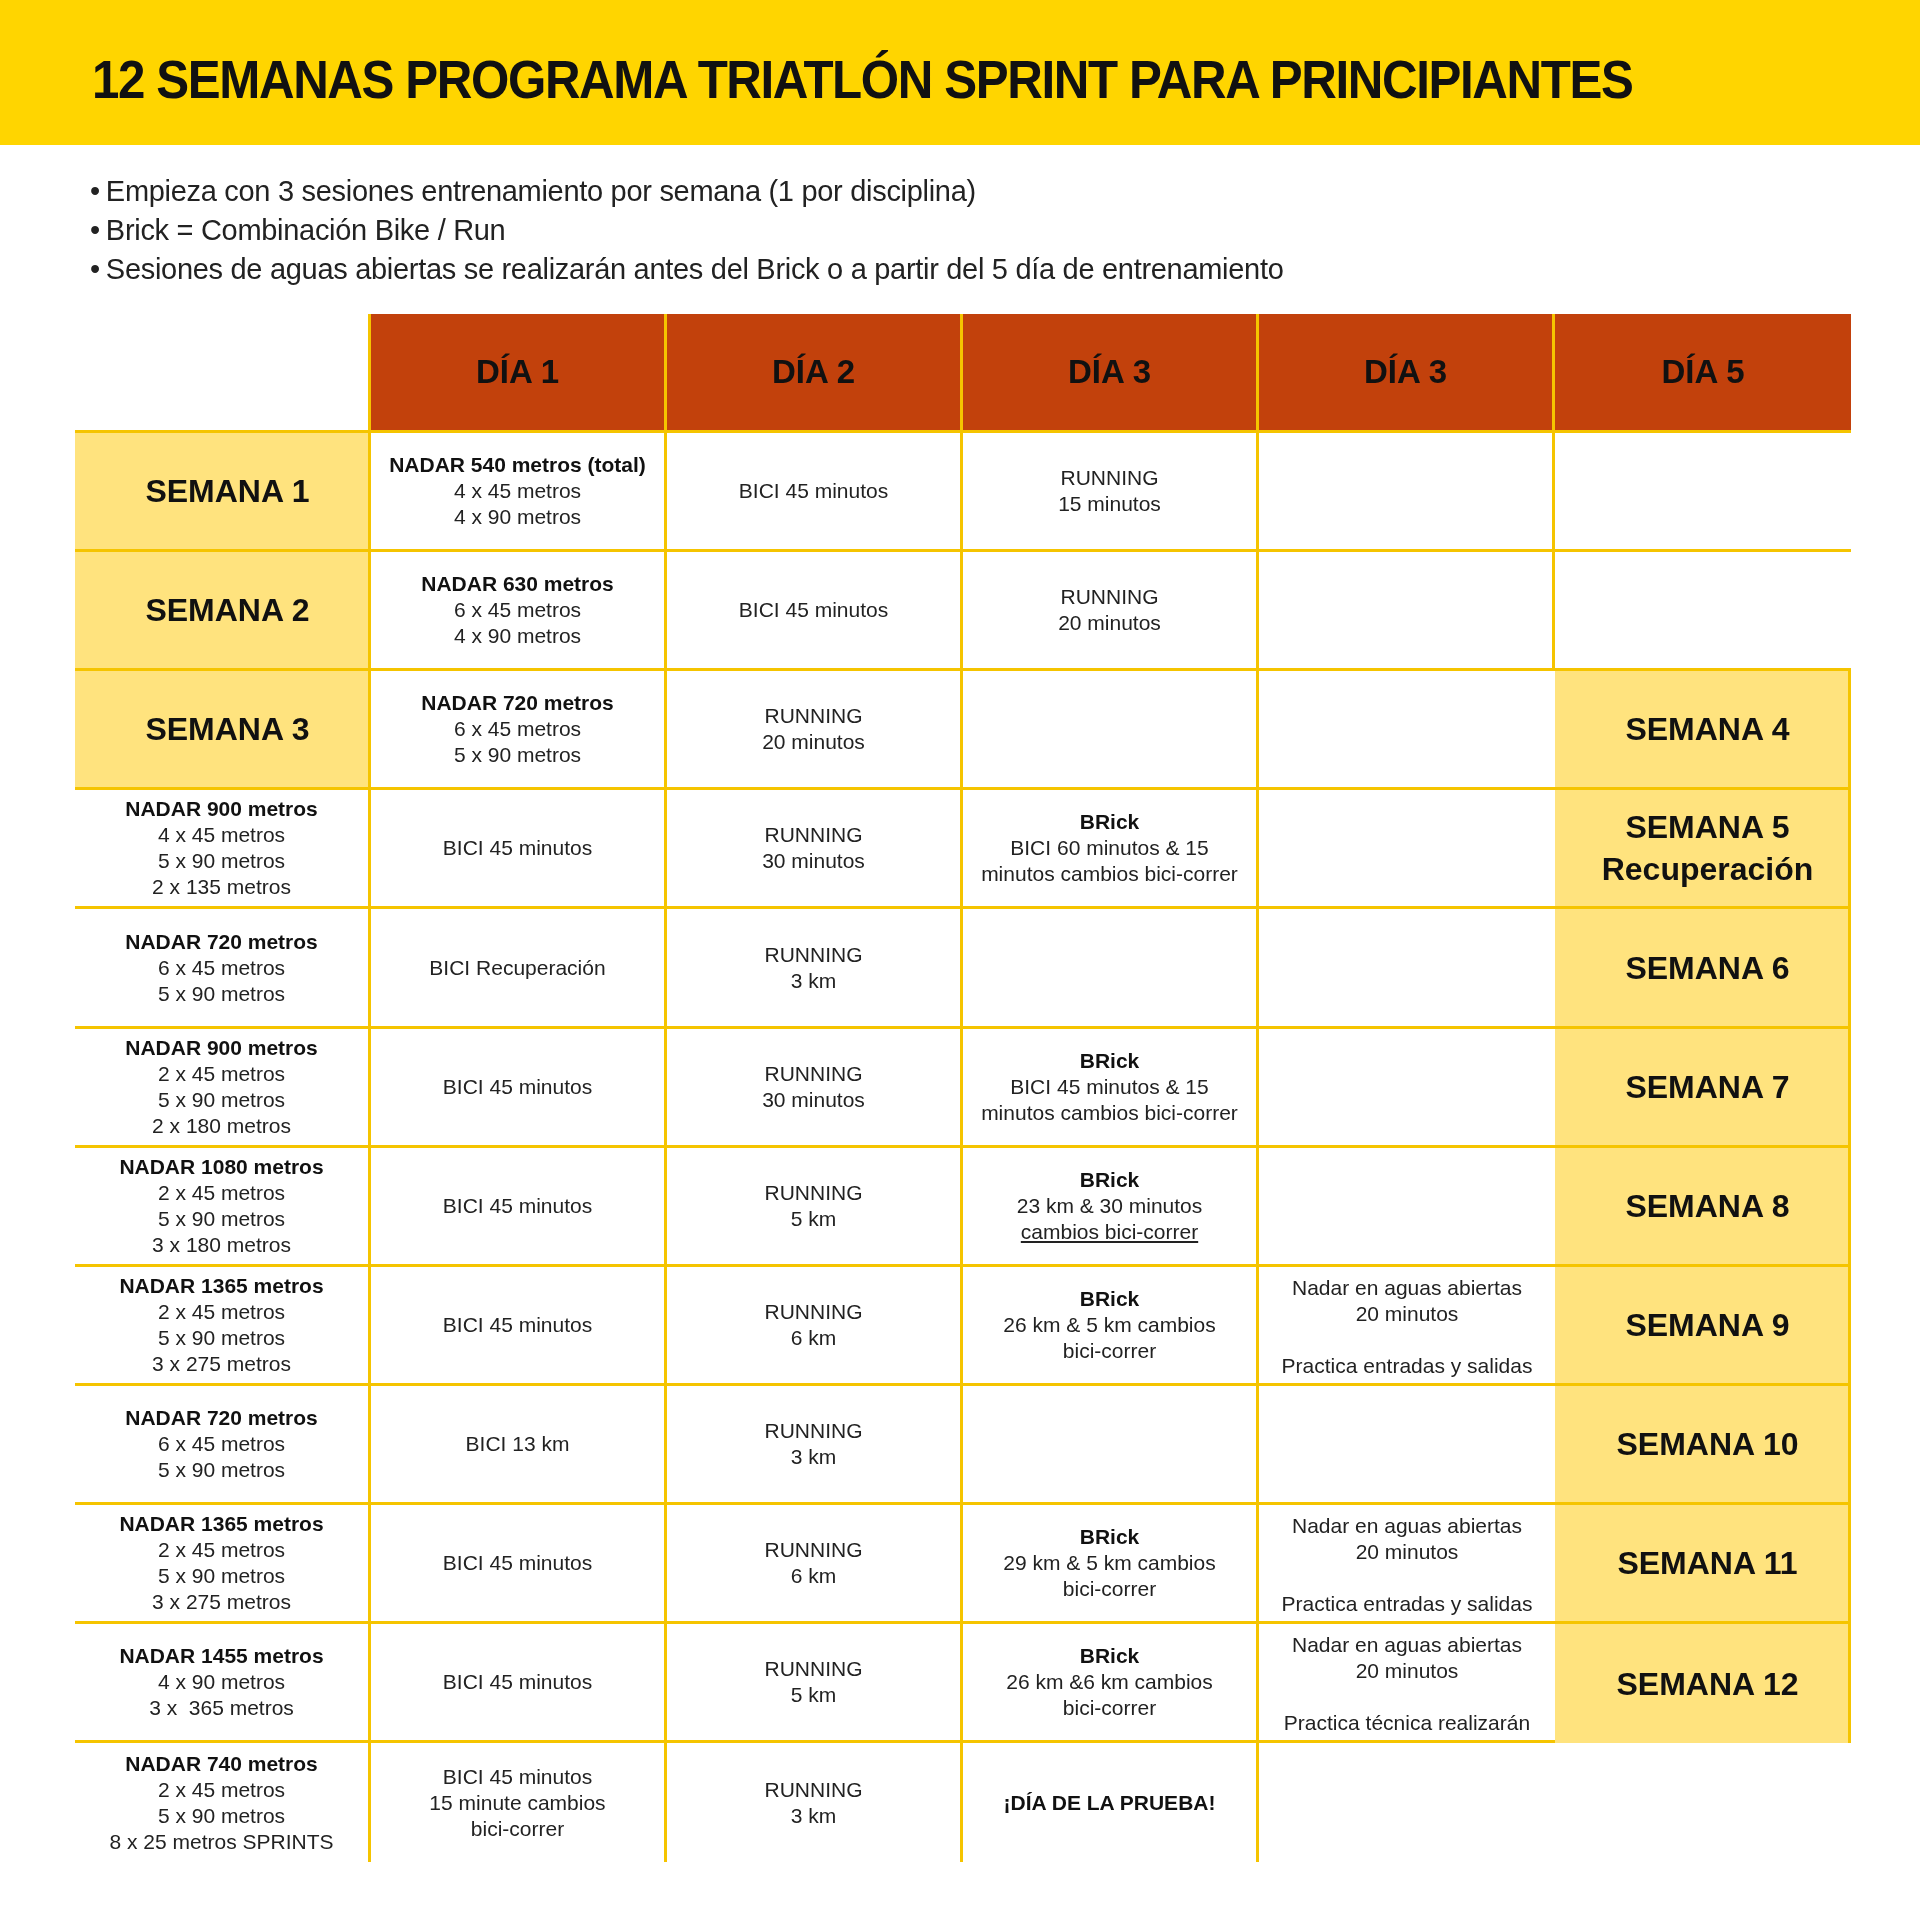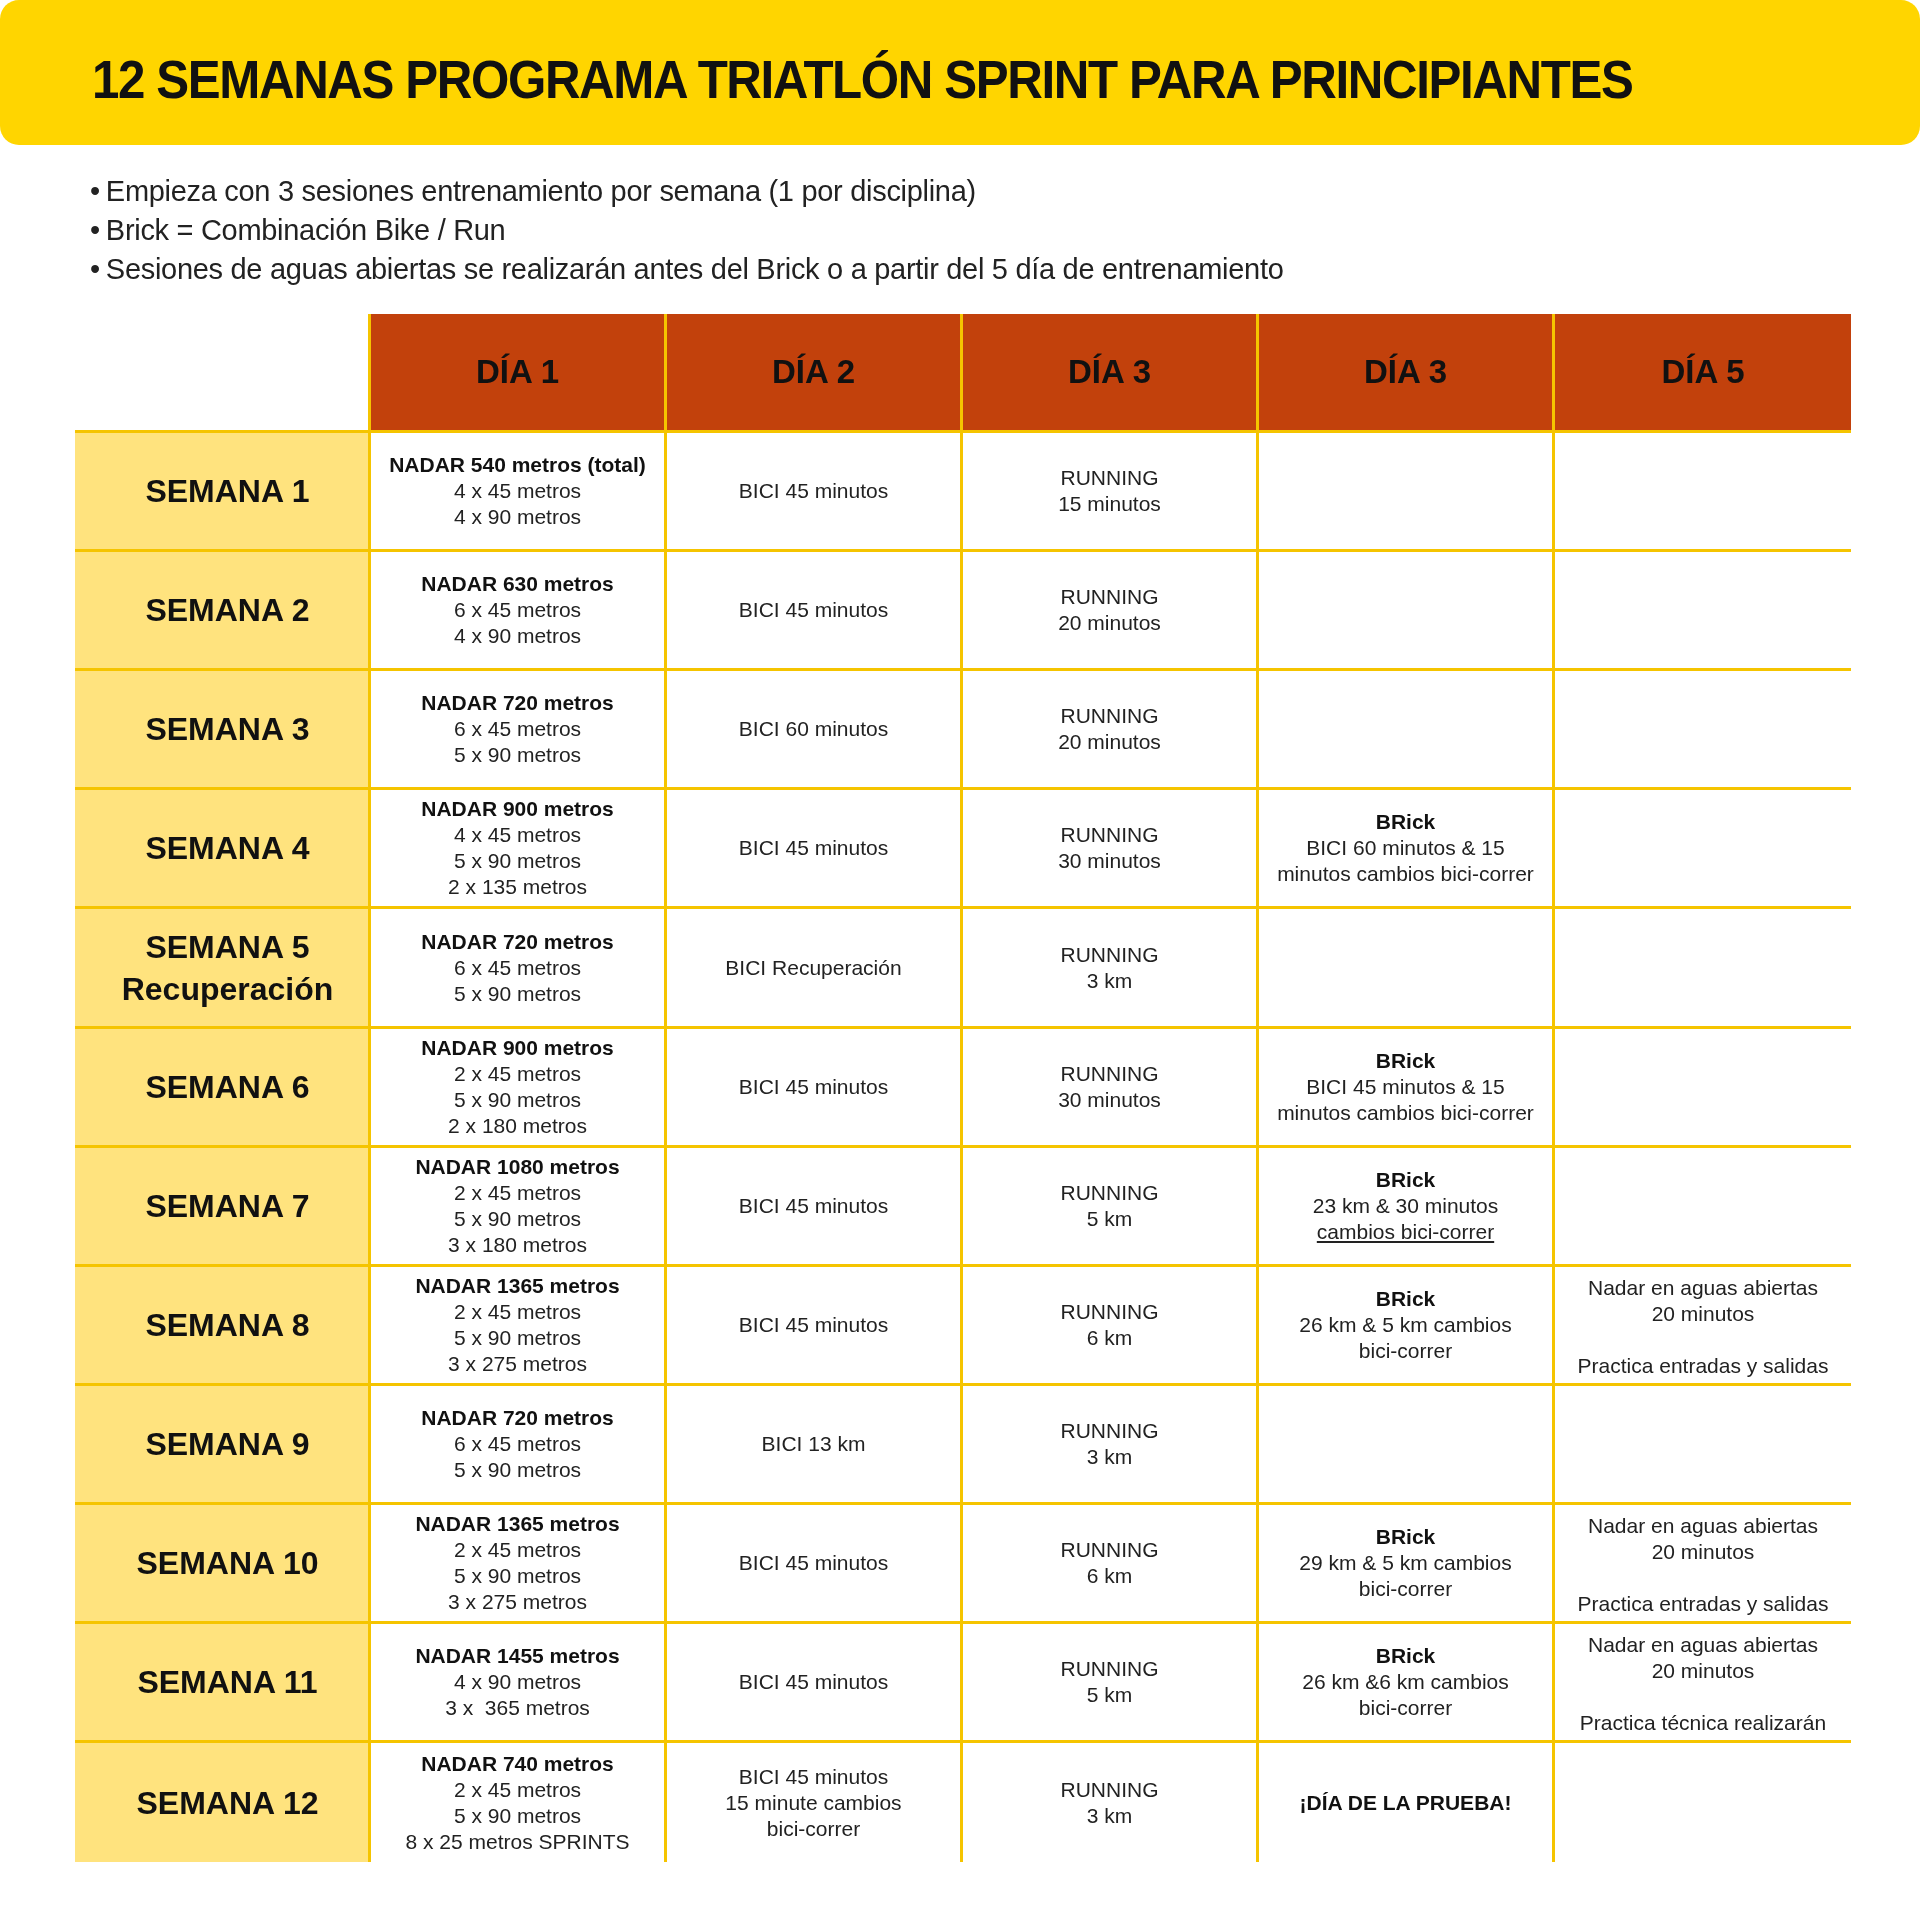--- a/index.html
+++ b/index.html
@@ -5,7 +5,7 @@
   * { box-sizing: border-box; margin: 0; padding: 0; }
   html, body { width: 1920px; height: 1920px; background: #ffffff; overflow: hidden; }
   body { font-family: "Liberation Sans", "DejaVu Sans", sans-serif; color: #111; position: relative; }
-  .banner { position: absolute; left: 0; top: 0; width: 1920px; height: 145px; background: #FFD500; border-radius: 19px; }
+  .banner { position: absolute; left: 0; top: 0; width: 1920px; height: 145px; background: #FFD500; }
   .banner h1 { position: absolute; left: 92px; top: 50px; font-size: 53px; font-weight: bold; letter-spacing: -1.5px; line-height: 60px; color: #111; white-space: nowrap; transform: scaleX(0.93); transform-origin: left center; }
   .notes { position: absolute; left: 90px; top: 172px; list-style: none; }
   .notes li { font-size: 29px; line-height: 39px; color: #222; white-space: nowrap; letter-spacing: -0.3px; }

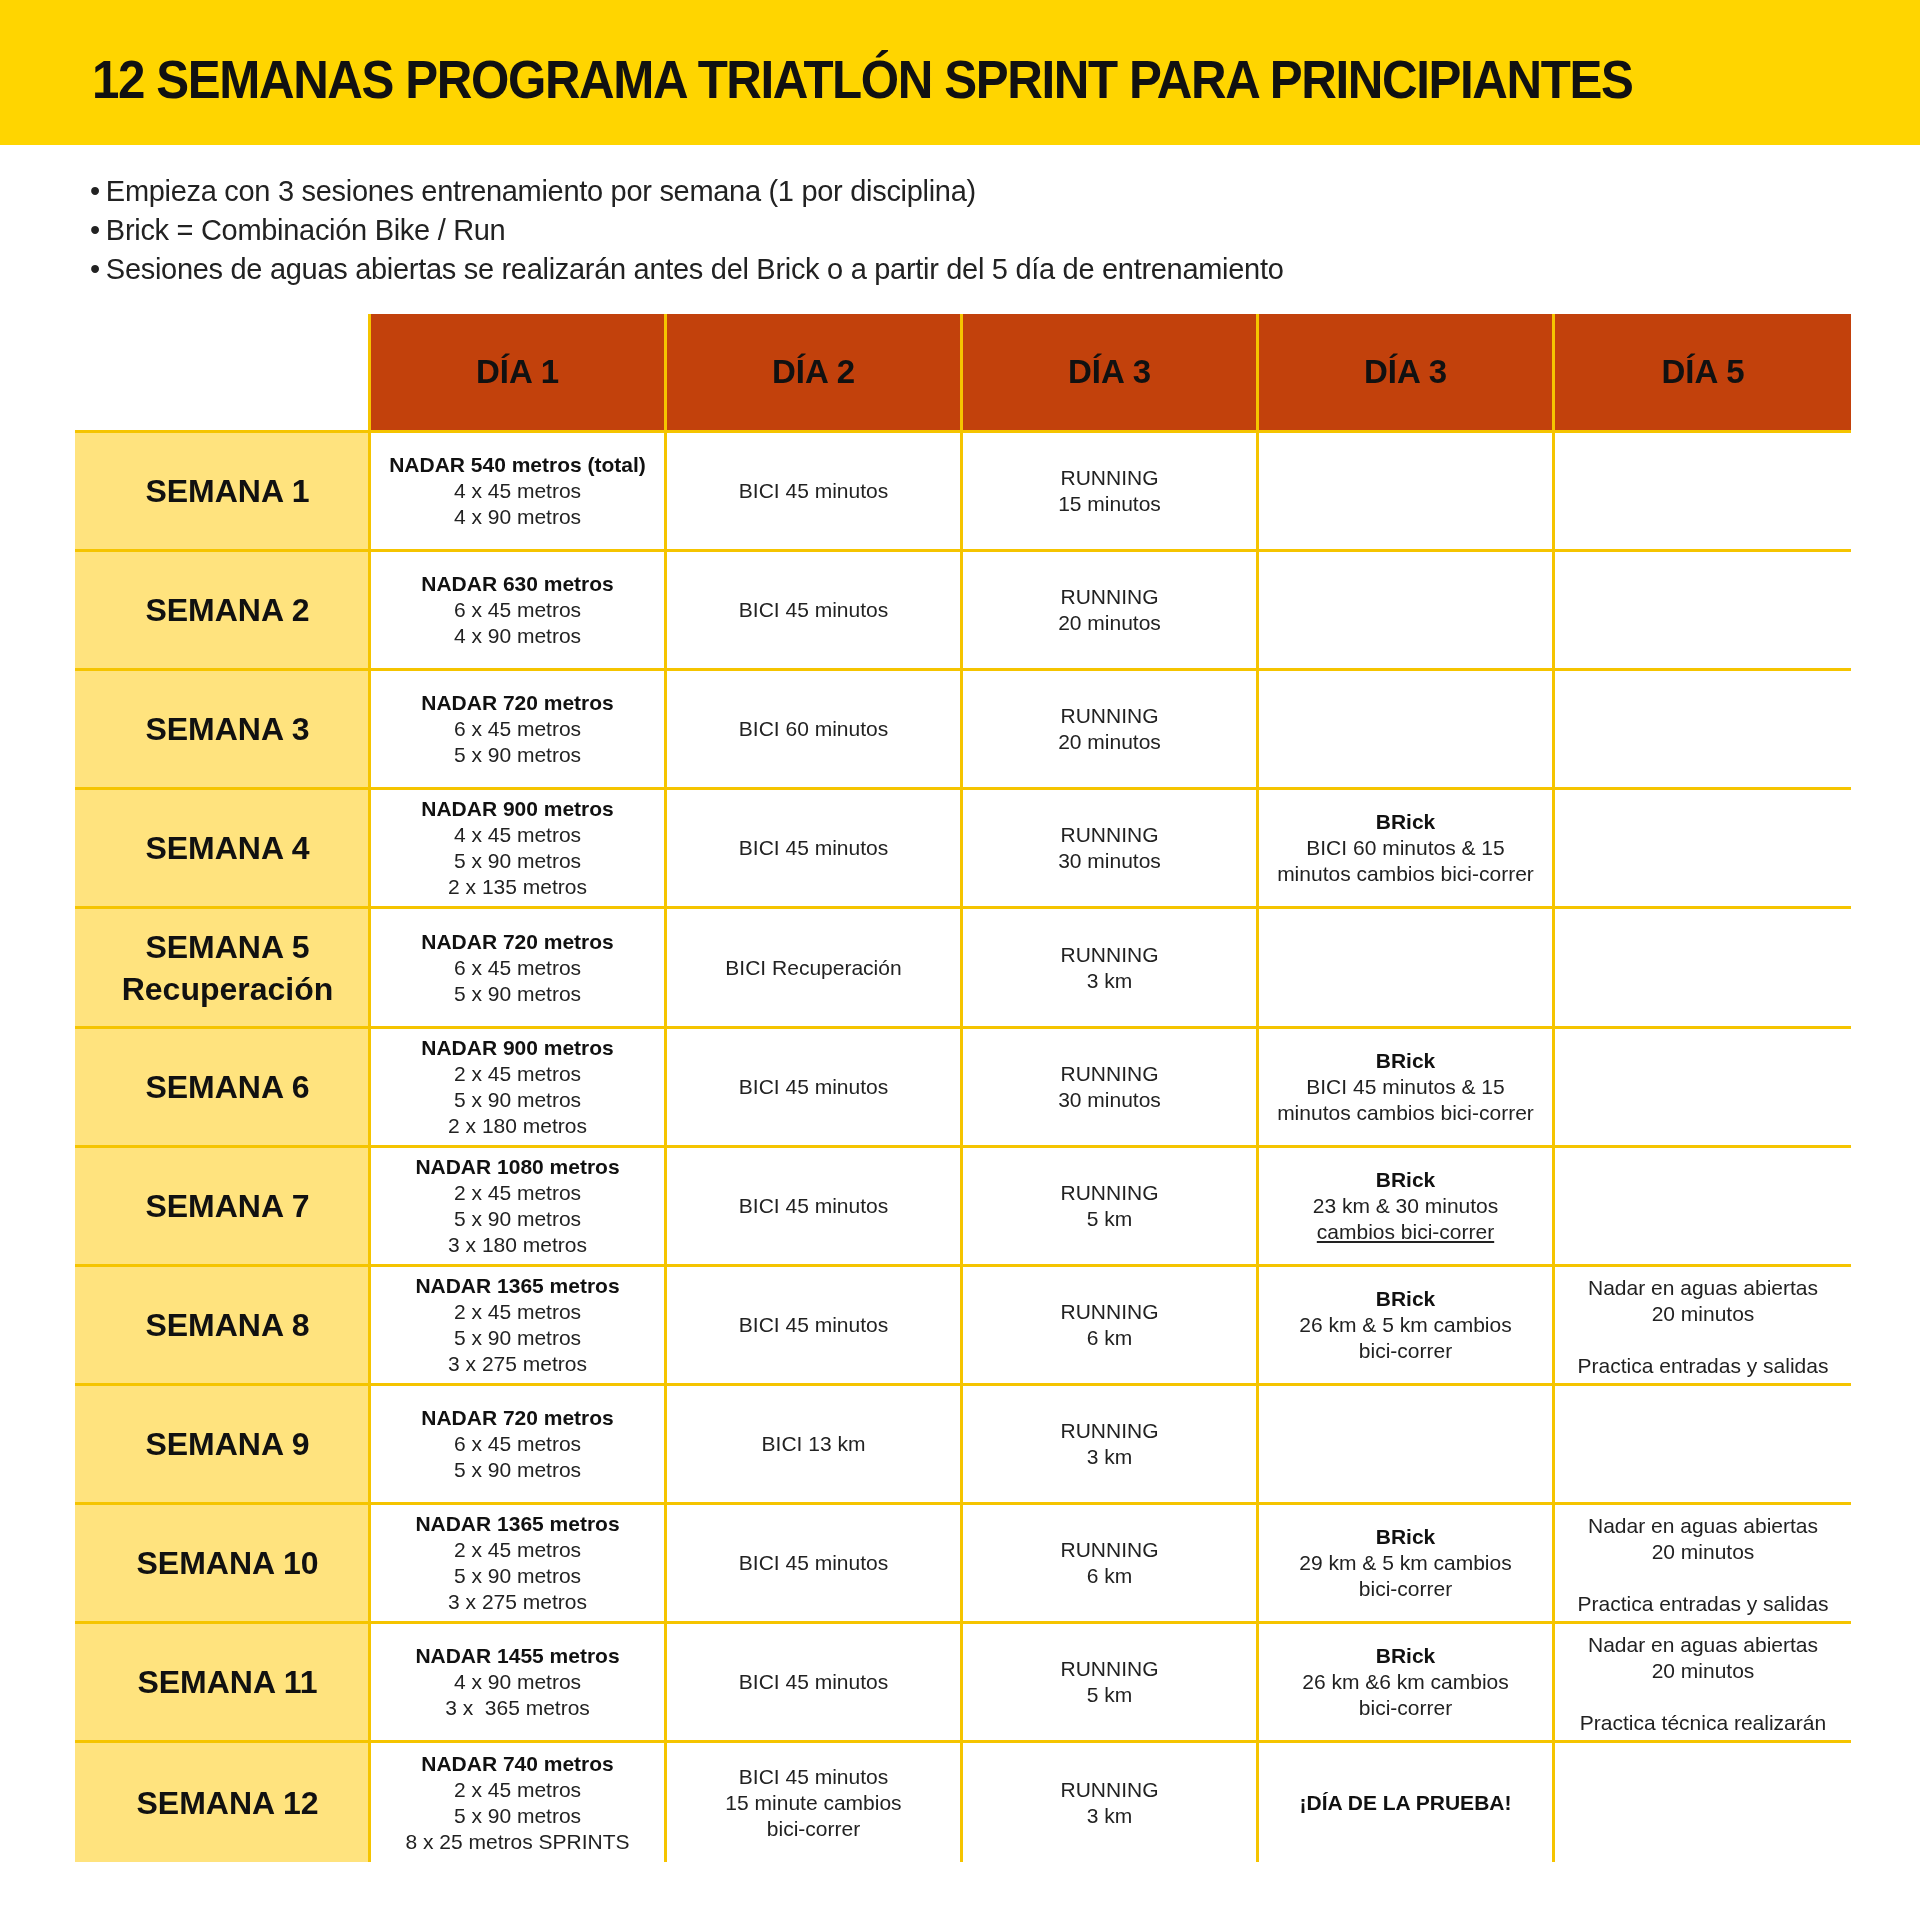--- a/index.html
+++ b/index.html
@@ -85,9 +85,6 @@
       <span class="line" style="white-space: pre;">5 x 90 metros</span>
     </div>
     <div class="cell">
-      <span class="line" style="white-space: pre;">BICI 60 minutos</span>
-    </div>
-    <div class="cell">
       <span class="line" style="white-space: pre;">RUNNING</span>
       <span class="line" style="white-space: pre;">20 minutos</span>
     </div>

